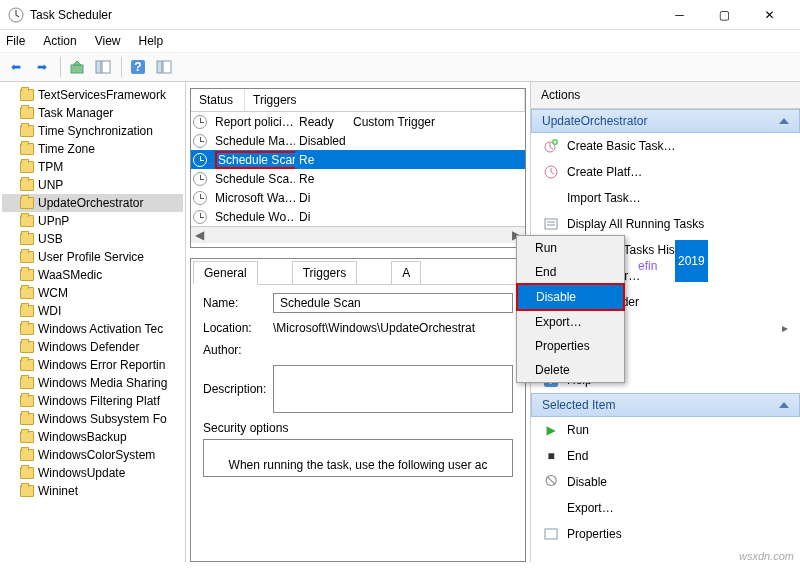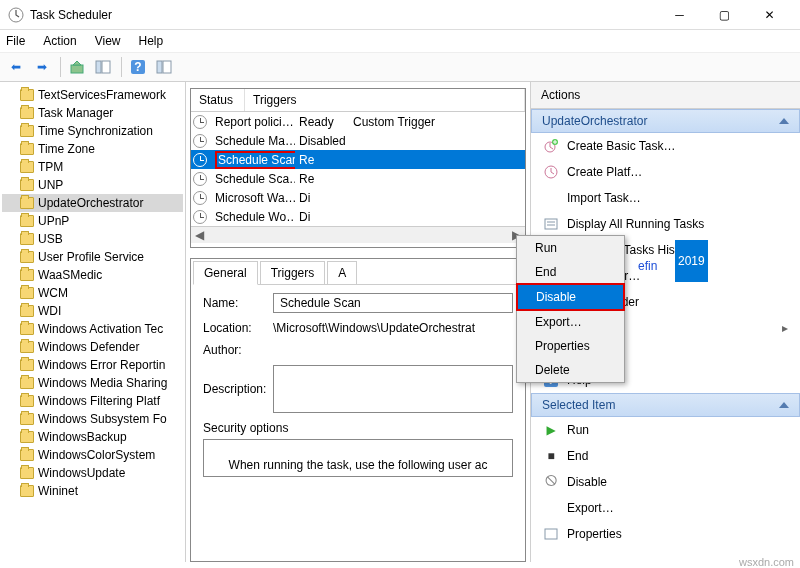--- a/index.html
+++ b/index.html
@@ -37,7 +37,7 @@
 .scrollbar-h .thumb { flex: 1; } 
 .scrollbar-h .arrow { width: 17px; text-align: center; color: #666; }
 .details { border: 1px solid #888; margin-top: 10px; flex: 1; background: #fff; padding: 2px; overflow: hidden; }
-.tabs { display: flex; border-bottom: 1px solid #ccc; }
+.tabs { display: flex; border-bottom: 1px solid #ccc; gap: 32px; }
 .tab { padding: 4px 10px; border: 1px solid #ccc; border-bottom: none; margin-right: 2px; background: #fff; }
 .tab.active { border-bottom: 1px solid #fff; margin-bottom: -1px; }
 .form-row { display: flex; margin: 8px 10px; align-items: center; }

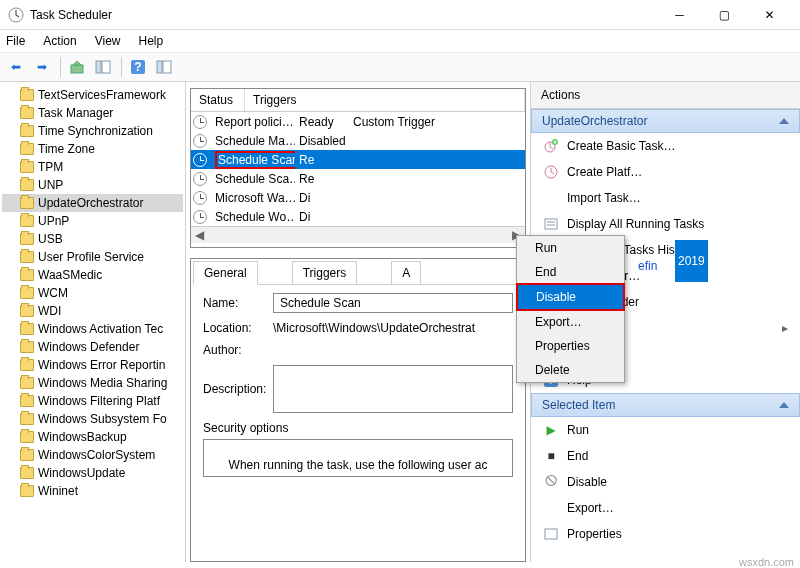--- a/index.html
+++ b/index.html
@@ -59,7 +59,7 @@
 .redbox-ctx { outline: 2px solid #d00; margin: 1px; }
 .watermark { position: absolute; right: 6px; bottom: 0; color: #aaa; font-size: 11px; }
 .trig-2019 { position: absolute; left: 489px; top: 158px; background: #0078d7; color: #fff; padding: 14px 3px; font-size: 12px; }
-.trig-efin { position: absolute; left: 452px; top: 177px; color: #1d4ed8; font-size: 12px; }
+.trig-efin { position: absolute; left: 452px; top: 177px; color: #8b5cf6; font-size: 12px; }
 </style>
 </head>
 <body>

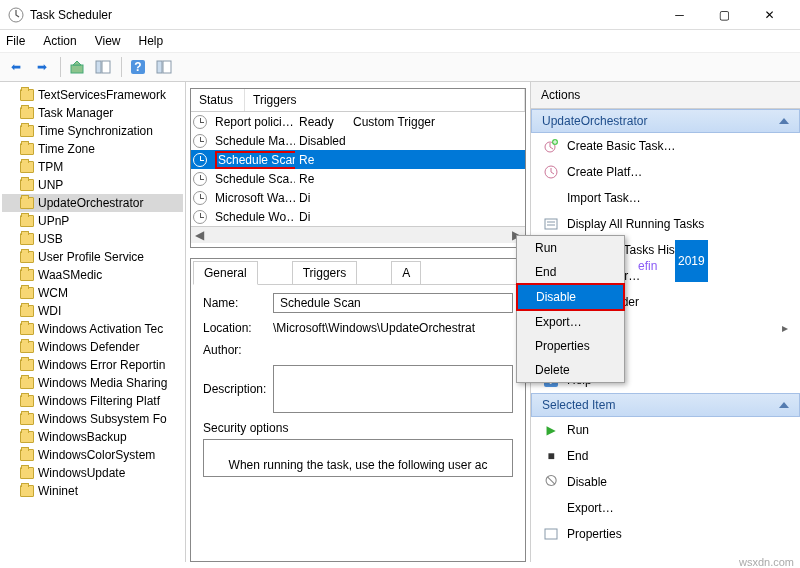--- a/index.html
+++ b/index.html
@@ -57,7 +57,7 @@
 .ctx-item { padding: 5px 18px; }
 .ctx-item.hl { background: #0078d7; color: #fff; }
 .redbox-ctx { outline: 2px solid #d00; margin: 1px; }
-.watermark { position: absolute; right: 6px; bottom: 0; color: #aaa; font-size: 11px; }
+.watermark { position: absolute; right: 6px; bottom: 6px; color: #aaa; font-size: 11px; font-style: italic; }
 .trig-2019 { position: absolute; left: 489px; top: 158px; background: #0078d7; color: #fff; padding: 14px 3px; font-size: 12px; }
 .trig-efin { position: absolute; left: 452px; top: 177px; color: #8b5cf6; font-size: 12px; }
 </style>

